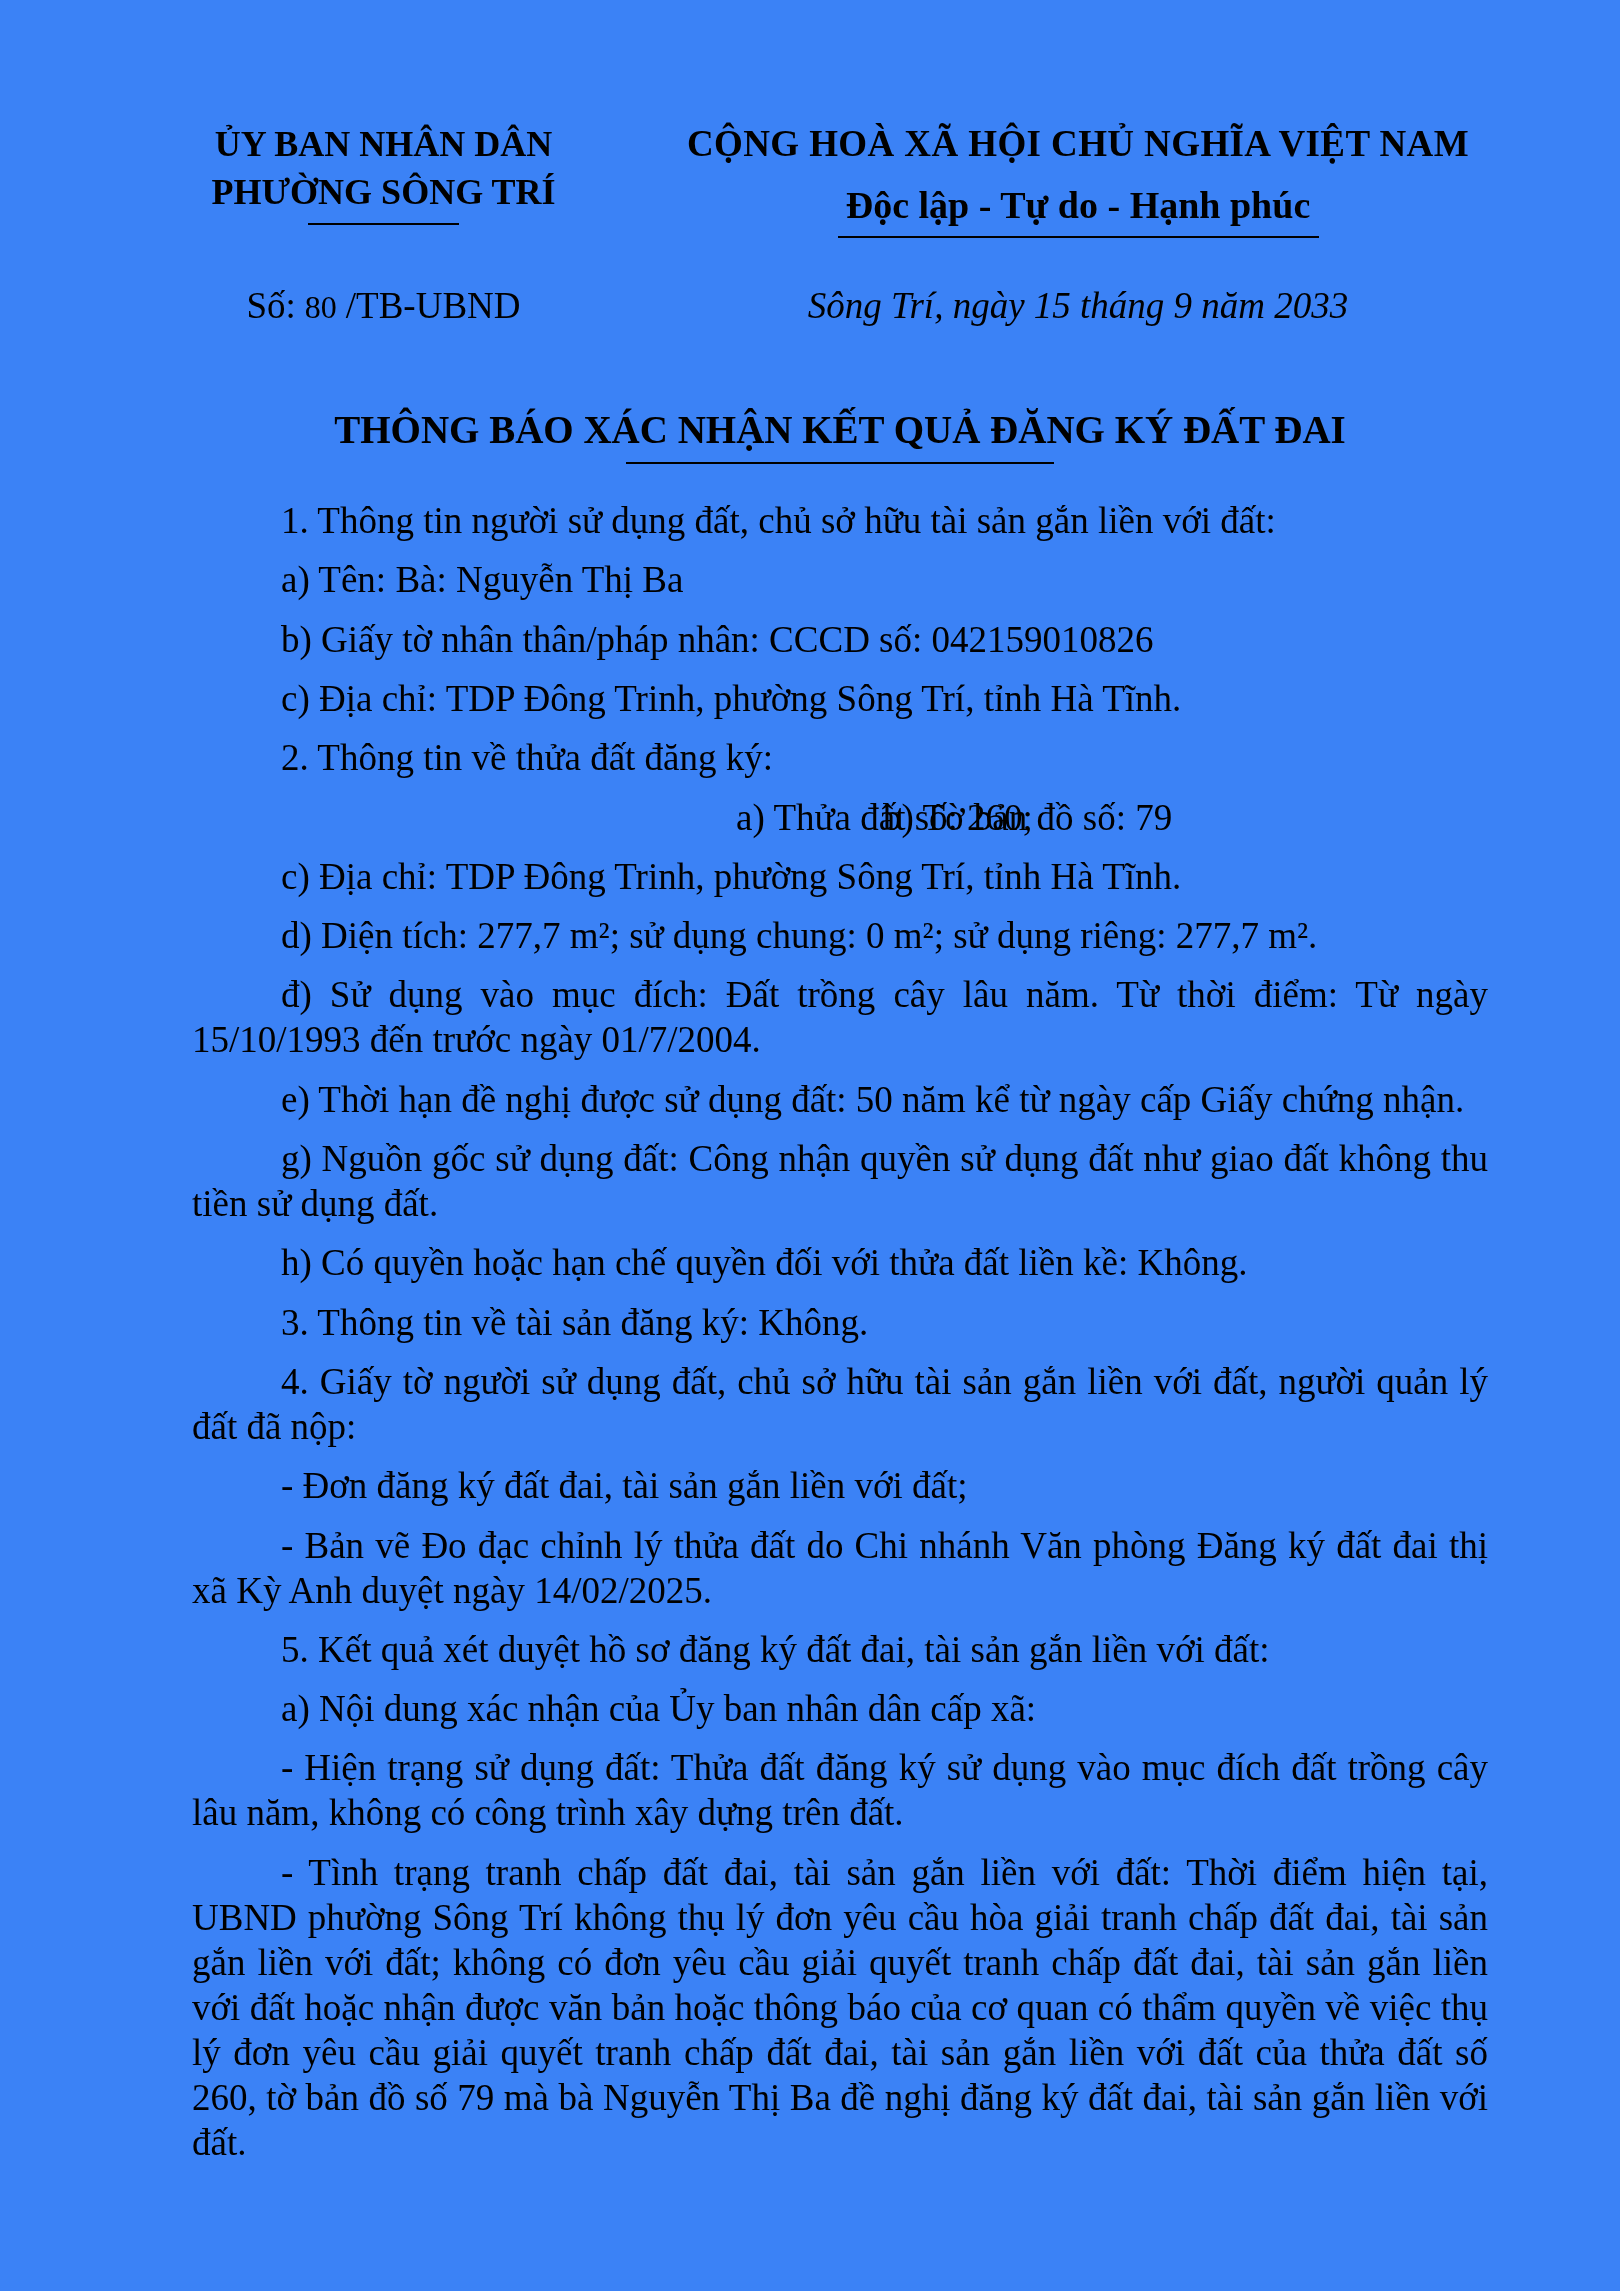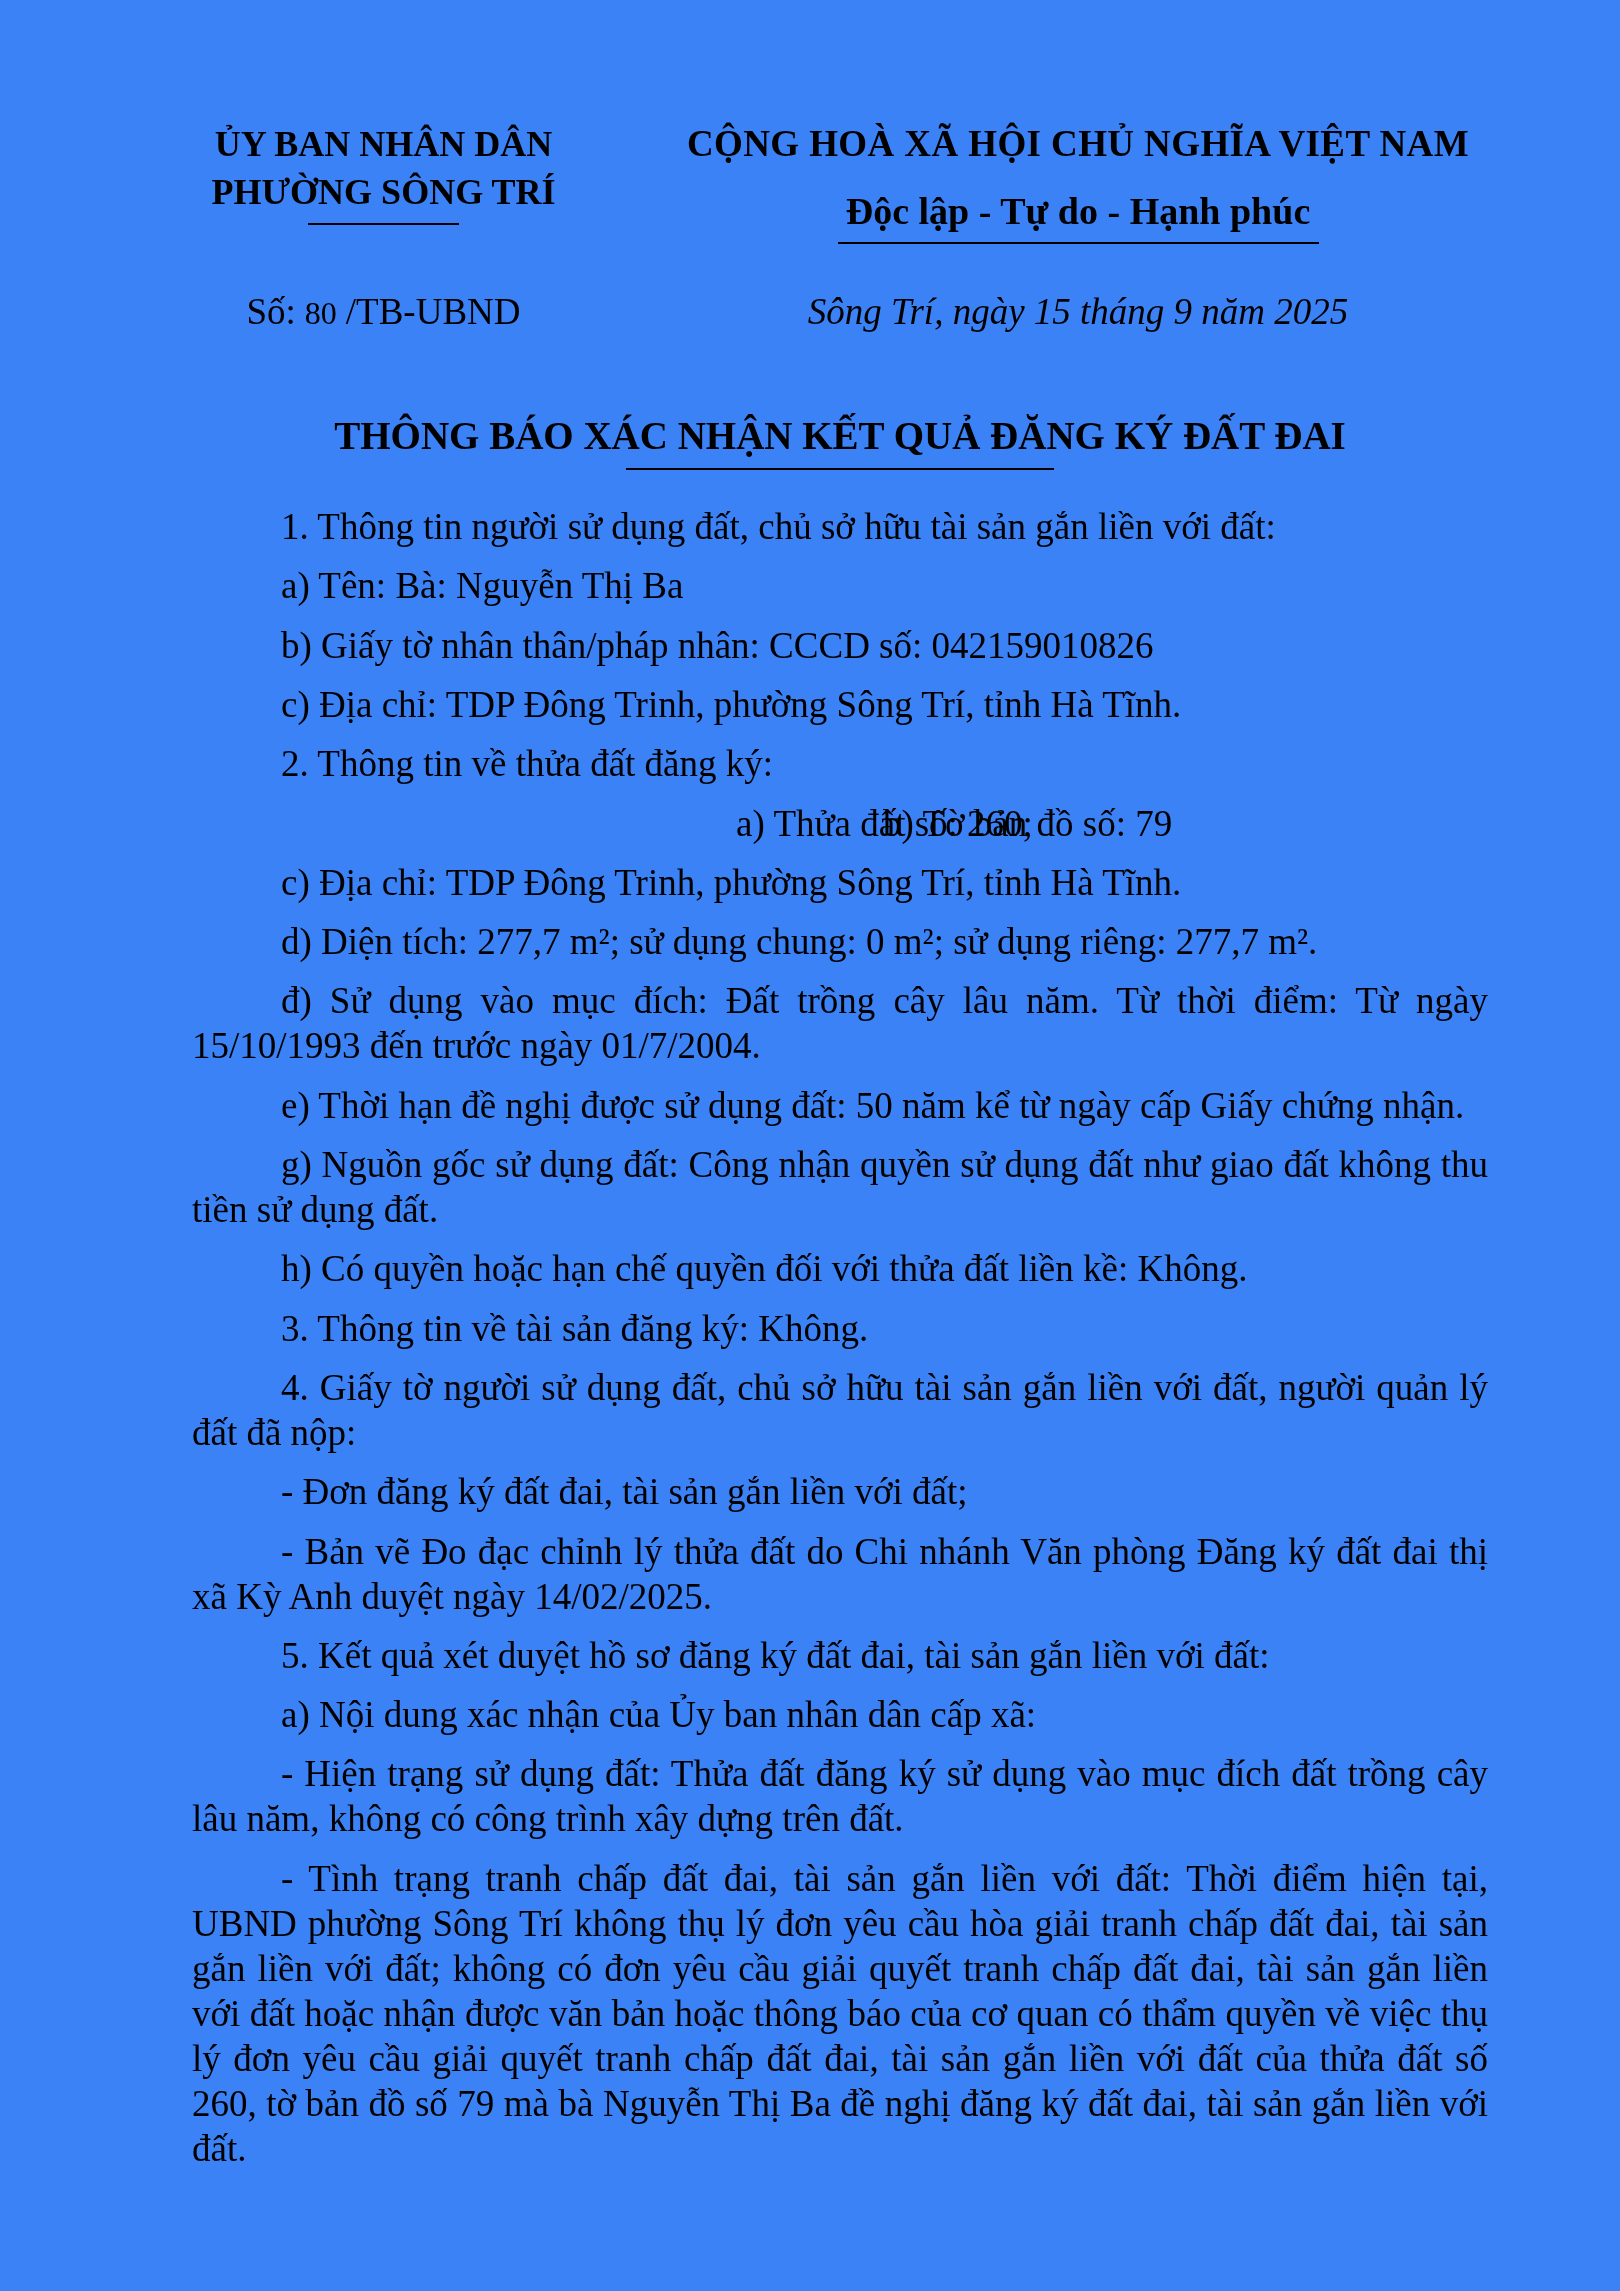--- a/index.html
+++ b/index.html
@@ -44,7 +44,7 @@
   }
   .header-right .motto {
     font-size: 38px;
-    margin-top: 19px;
+    margin-top: 13px;
   }
   .rule {
     border: 0;

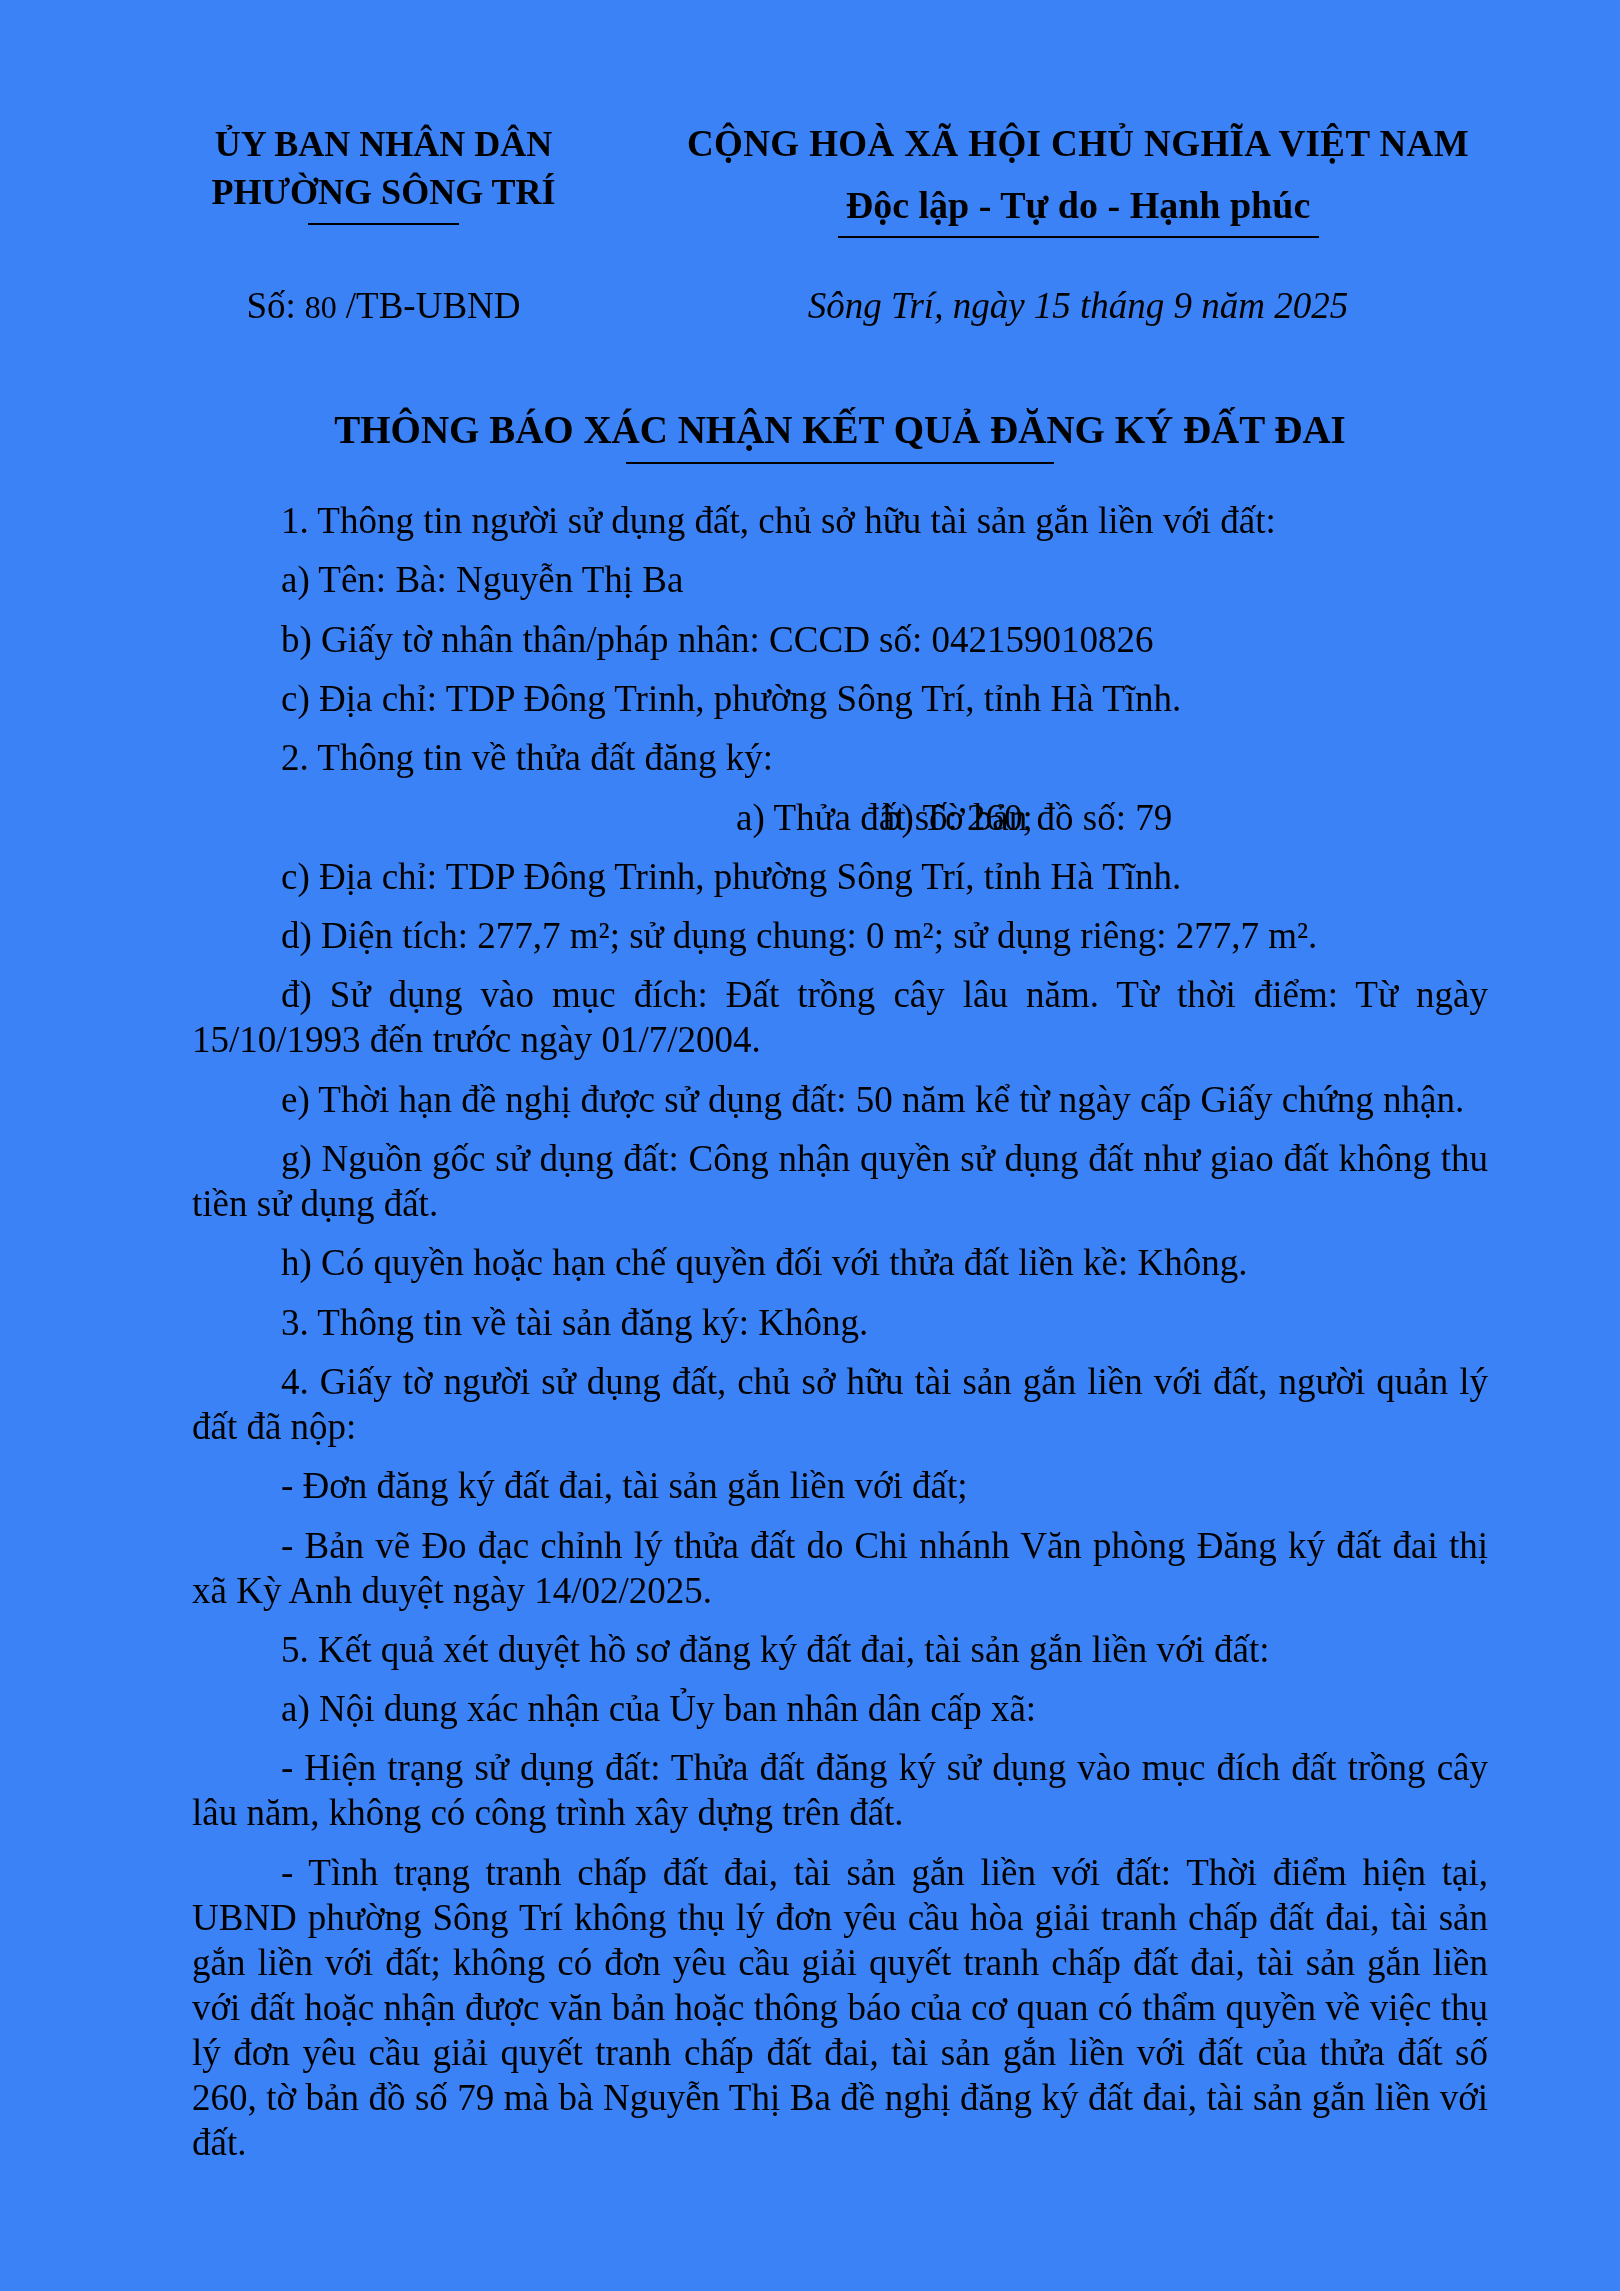--- a/index.html
+++ b/index.html
@@ -130,7 +130,7 @@
 
   <div class="meta-row">
     <div class="doc-number"><span>Số:</span><span class="doc-num-value">80</span><span>/TB-UBND</span></div>
-    <div class="place-date">Sông Trí, ngày 15 tháng 9 năm 2025</div>
+    <div class="place-date">Sông Trí, ngày 15 tháng 9 năm 2033</div>
   </div>
 
   <div class="title-block">

